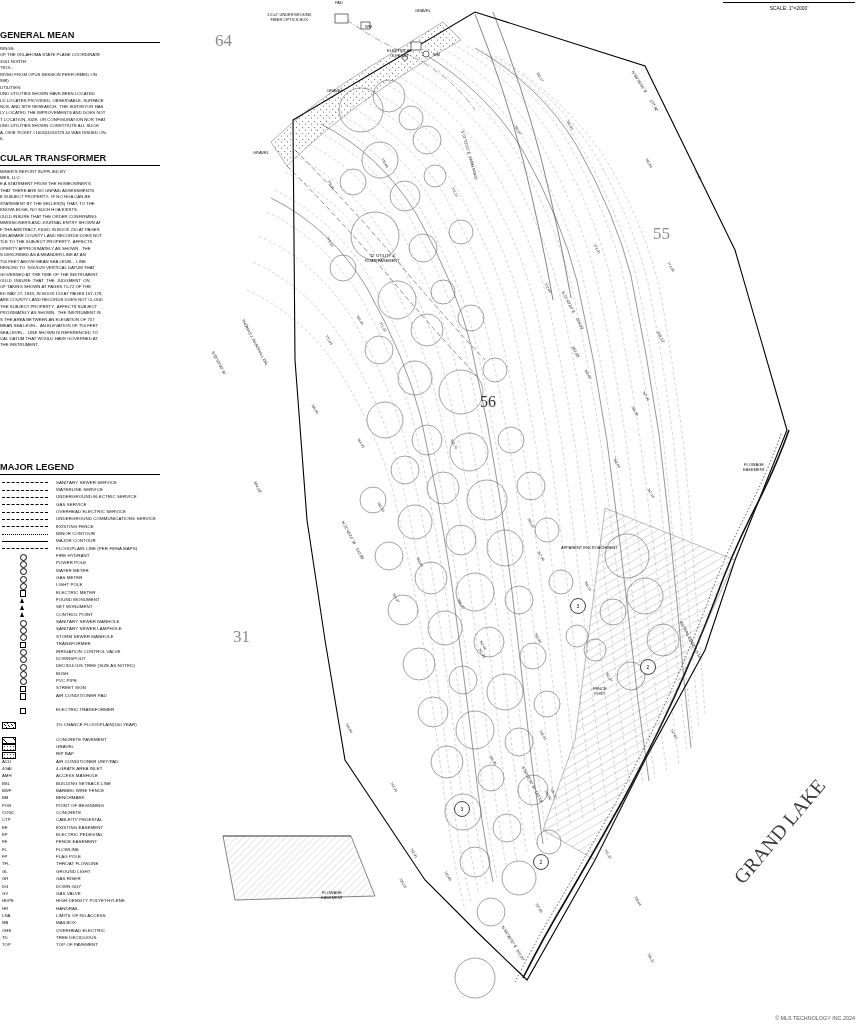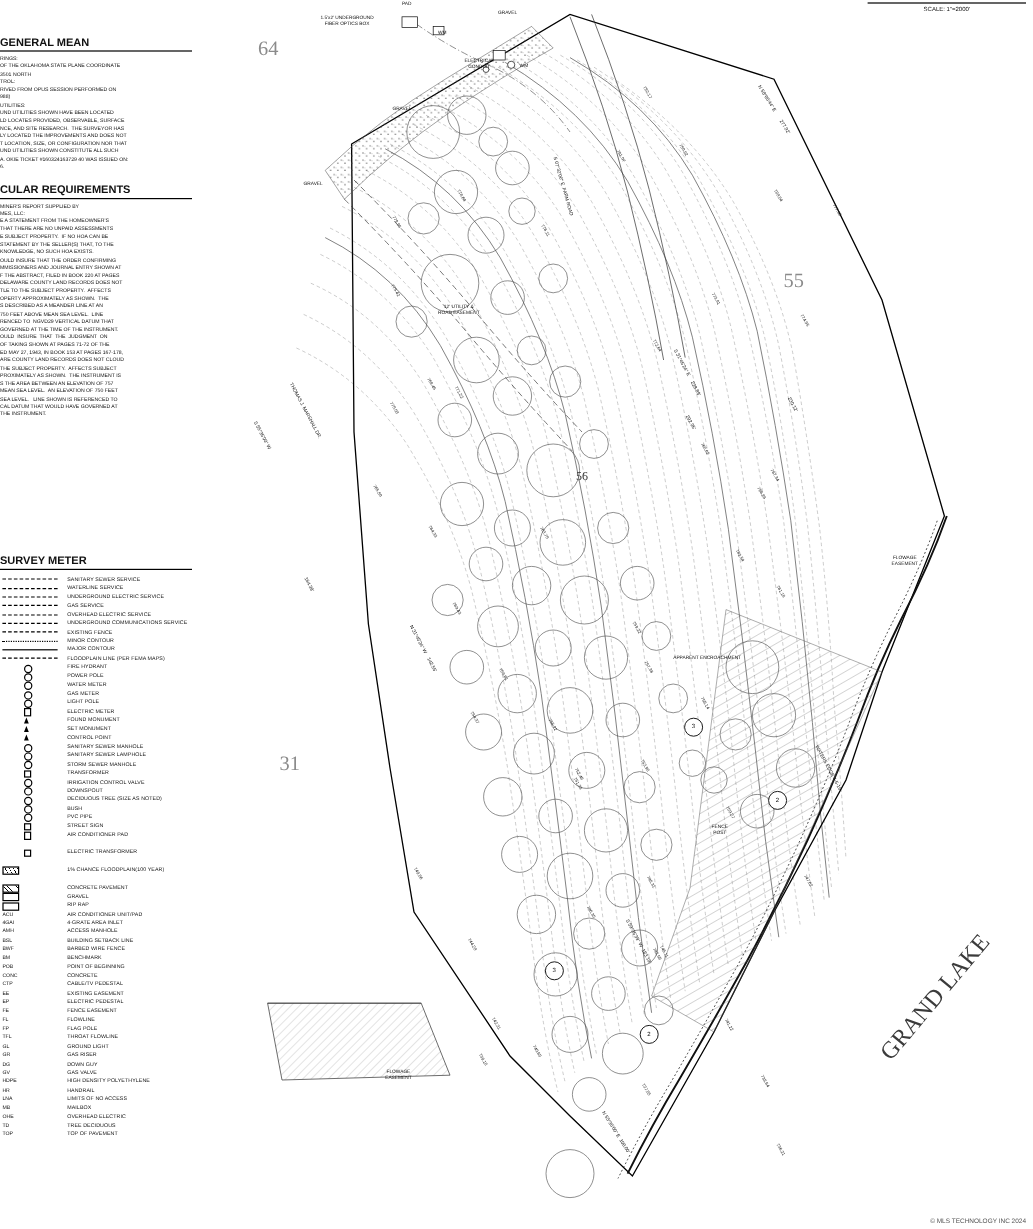--- a/index.html
+++ b/index.html
@@ -81,7 +81,7 @@
       </div>
 
     <div style="height:10px"></div>
-    <div class="note-title">CULAR REQUIREMENTS</div>
+    <div class="note-title">CULAR TRANSFORMER</div>
     <div class="note-rule"></div>
     <div class="note-body" id="particular-notes-body">
         <div>MINER'S REPORT SUPPLIED BY</div>

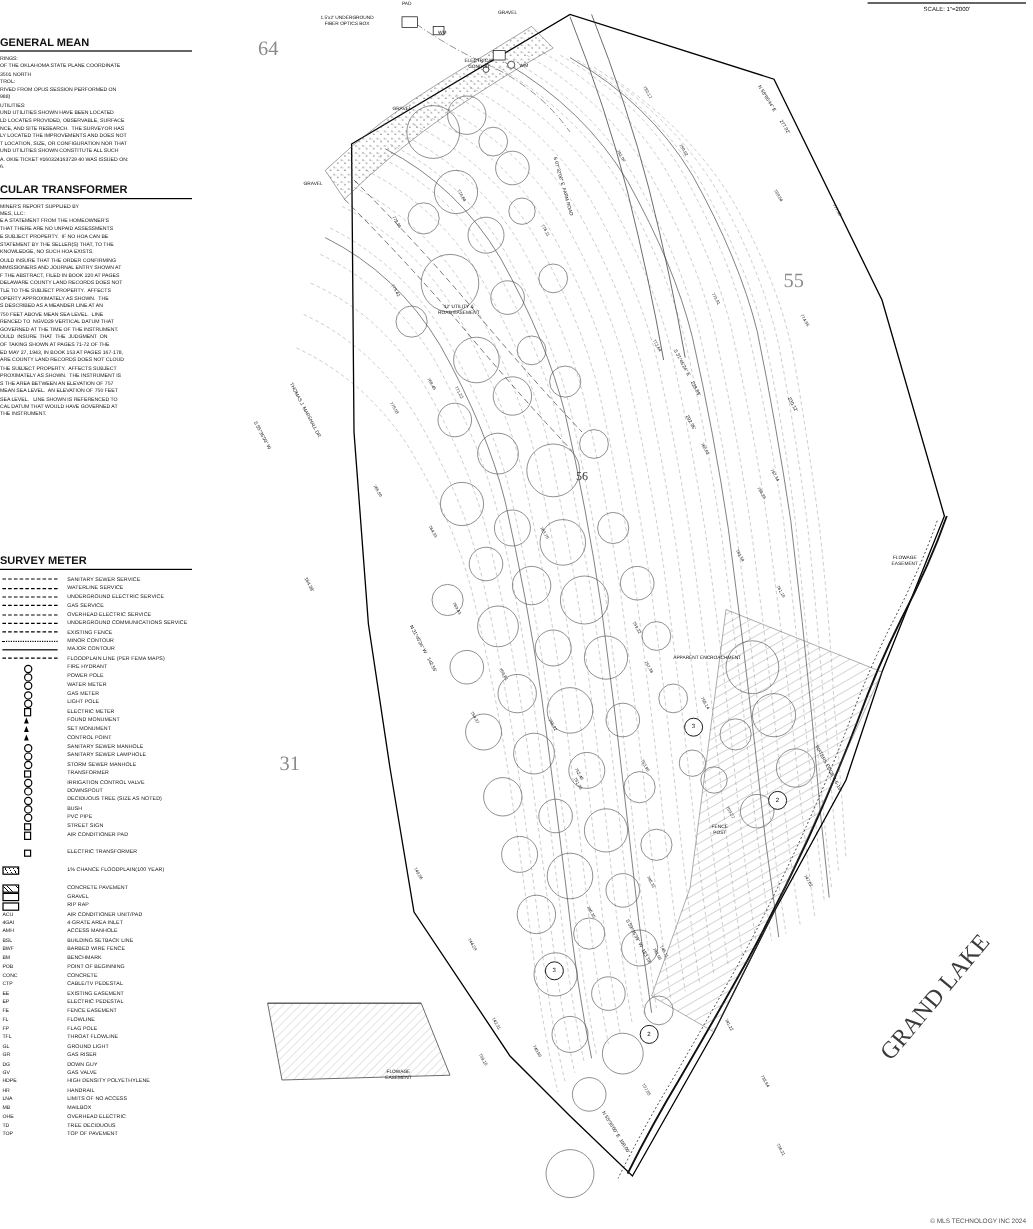--- a/index.html
+++ b/index.html
@@ -10,7 +10,7 @@
   
   .t{position:absolute;white-space:pre;line-height:1.08;}
   .lot{font-size:17px;color:#8b8b8b;font-family:"Liberation Serif",serif;}
-  .lotdark{font-size:10px;color:#333;font-family:"Liberation Serif",serif;text-align:right;}
+  .lotdark{font-size:16px;color:#333;font-family:"Liberation Serif",serif;text-align:right;}
 
   
   #notes-col{position:absolute;left:0;top:30px;width:170px;}

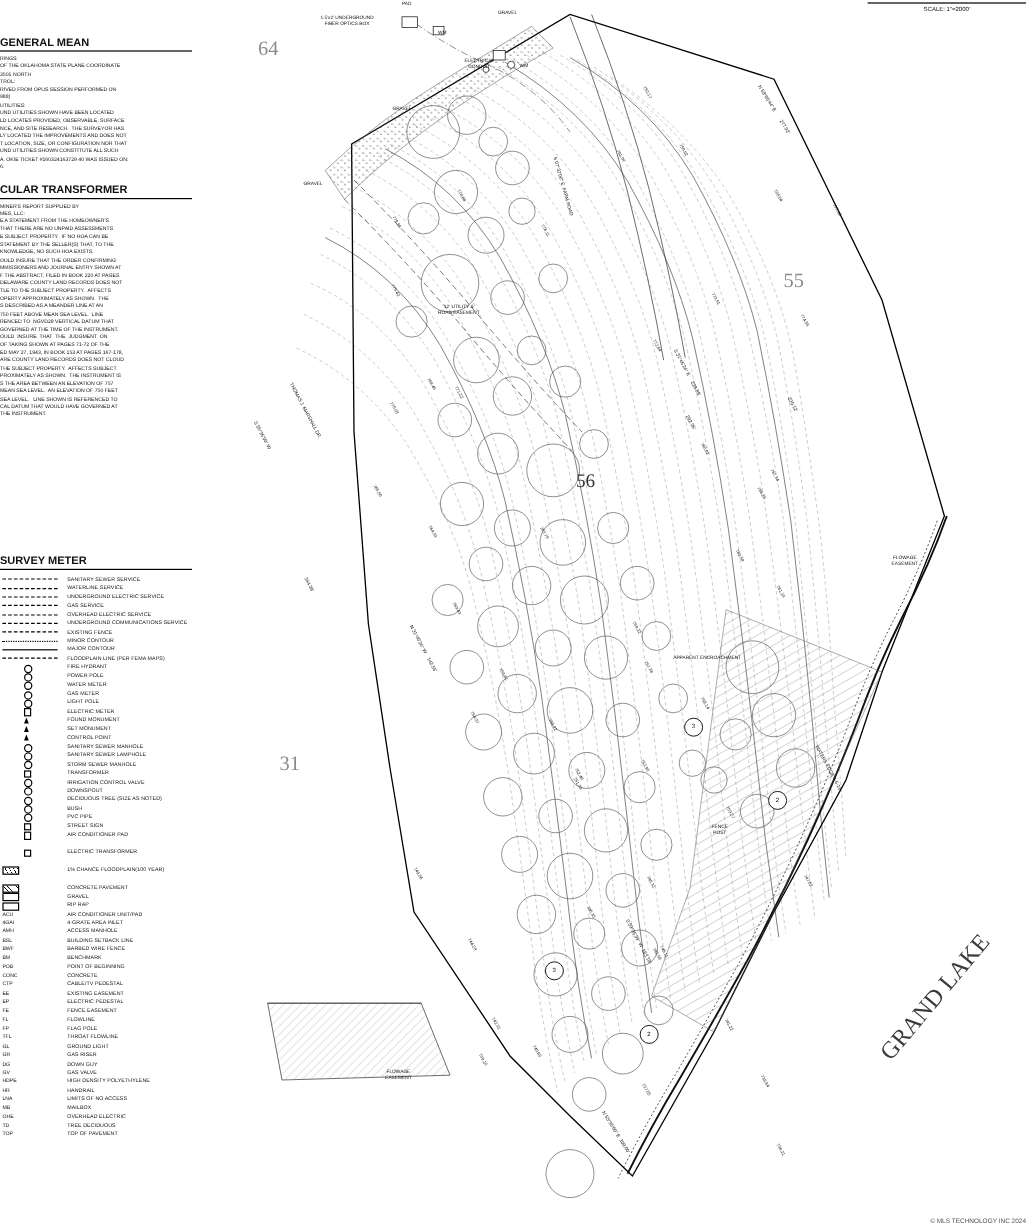--- a/index.html
+++ b/index.html
@@ -116,7 +116,7 @@
   </div>
 
   <div id="legend">
-    <div class="note-title">SURVEY METER</div>
+    <div class="note-title">MAJOR LEGEND</div>
     <div class="note-rule"></div>
     <div class="legend-rows" id="legend-rows">
         <div class="lrow">

